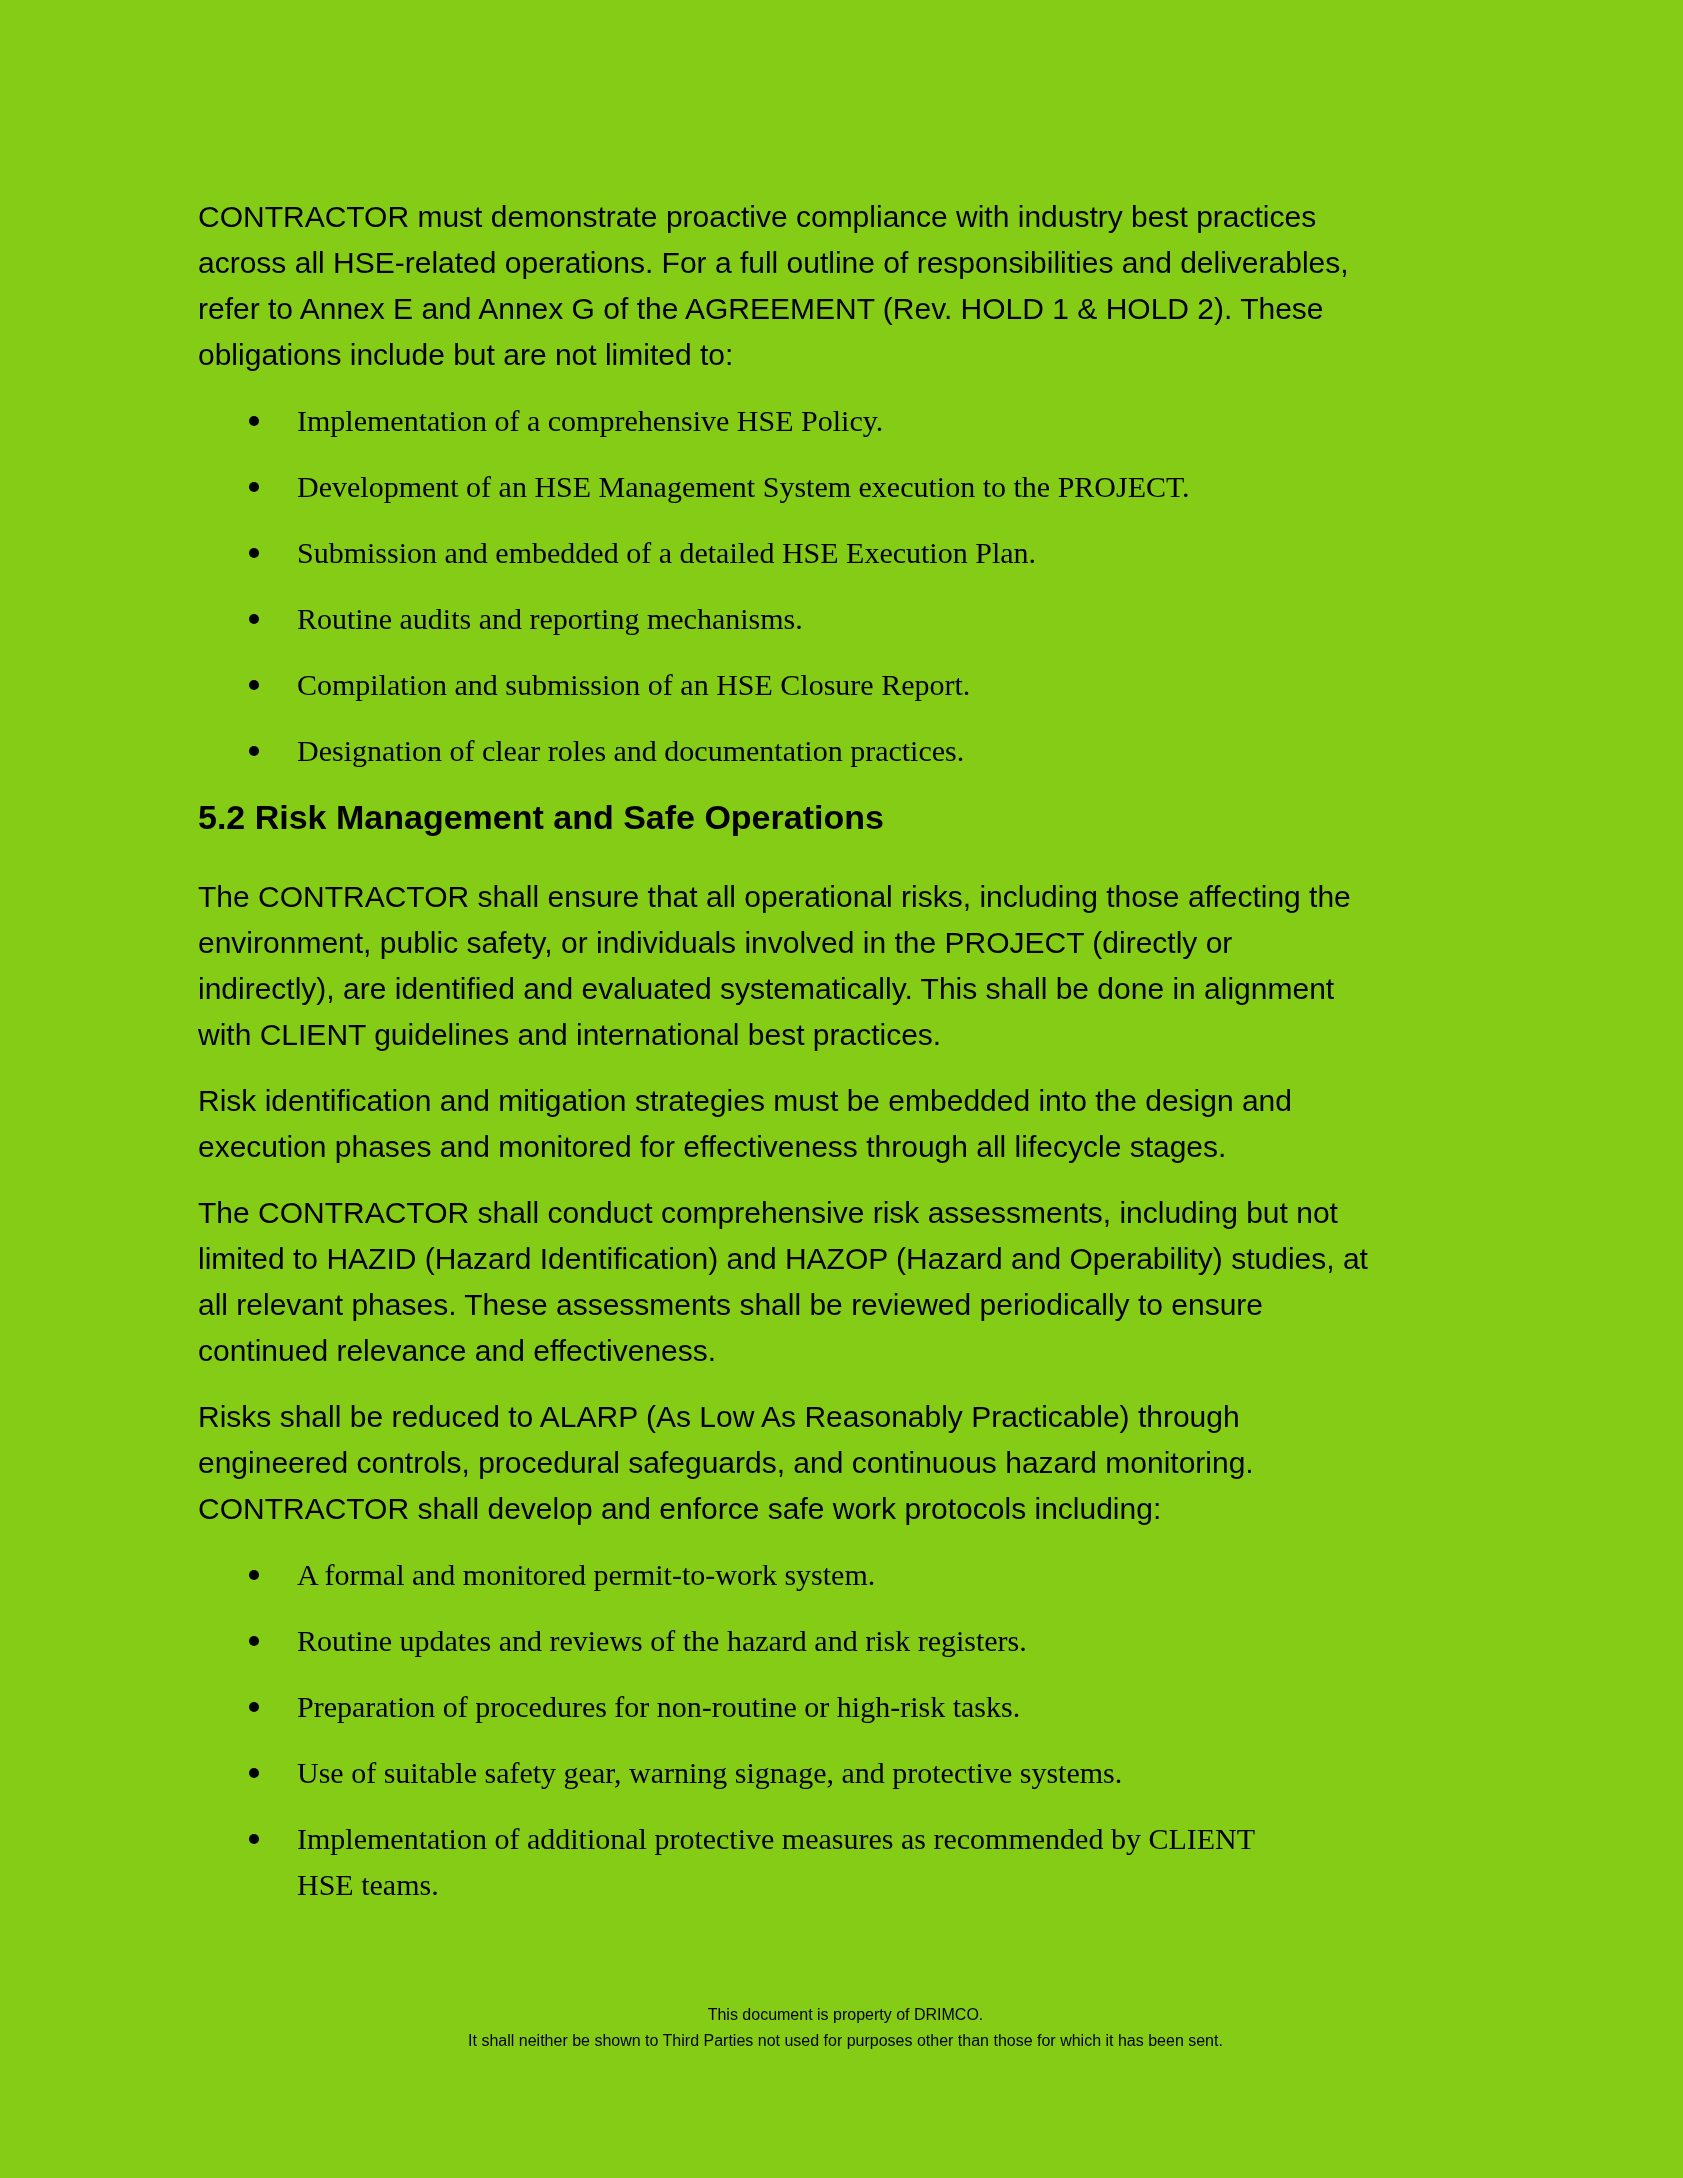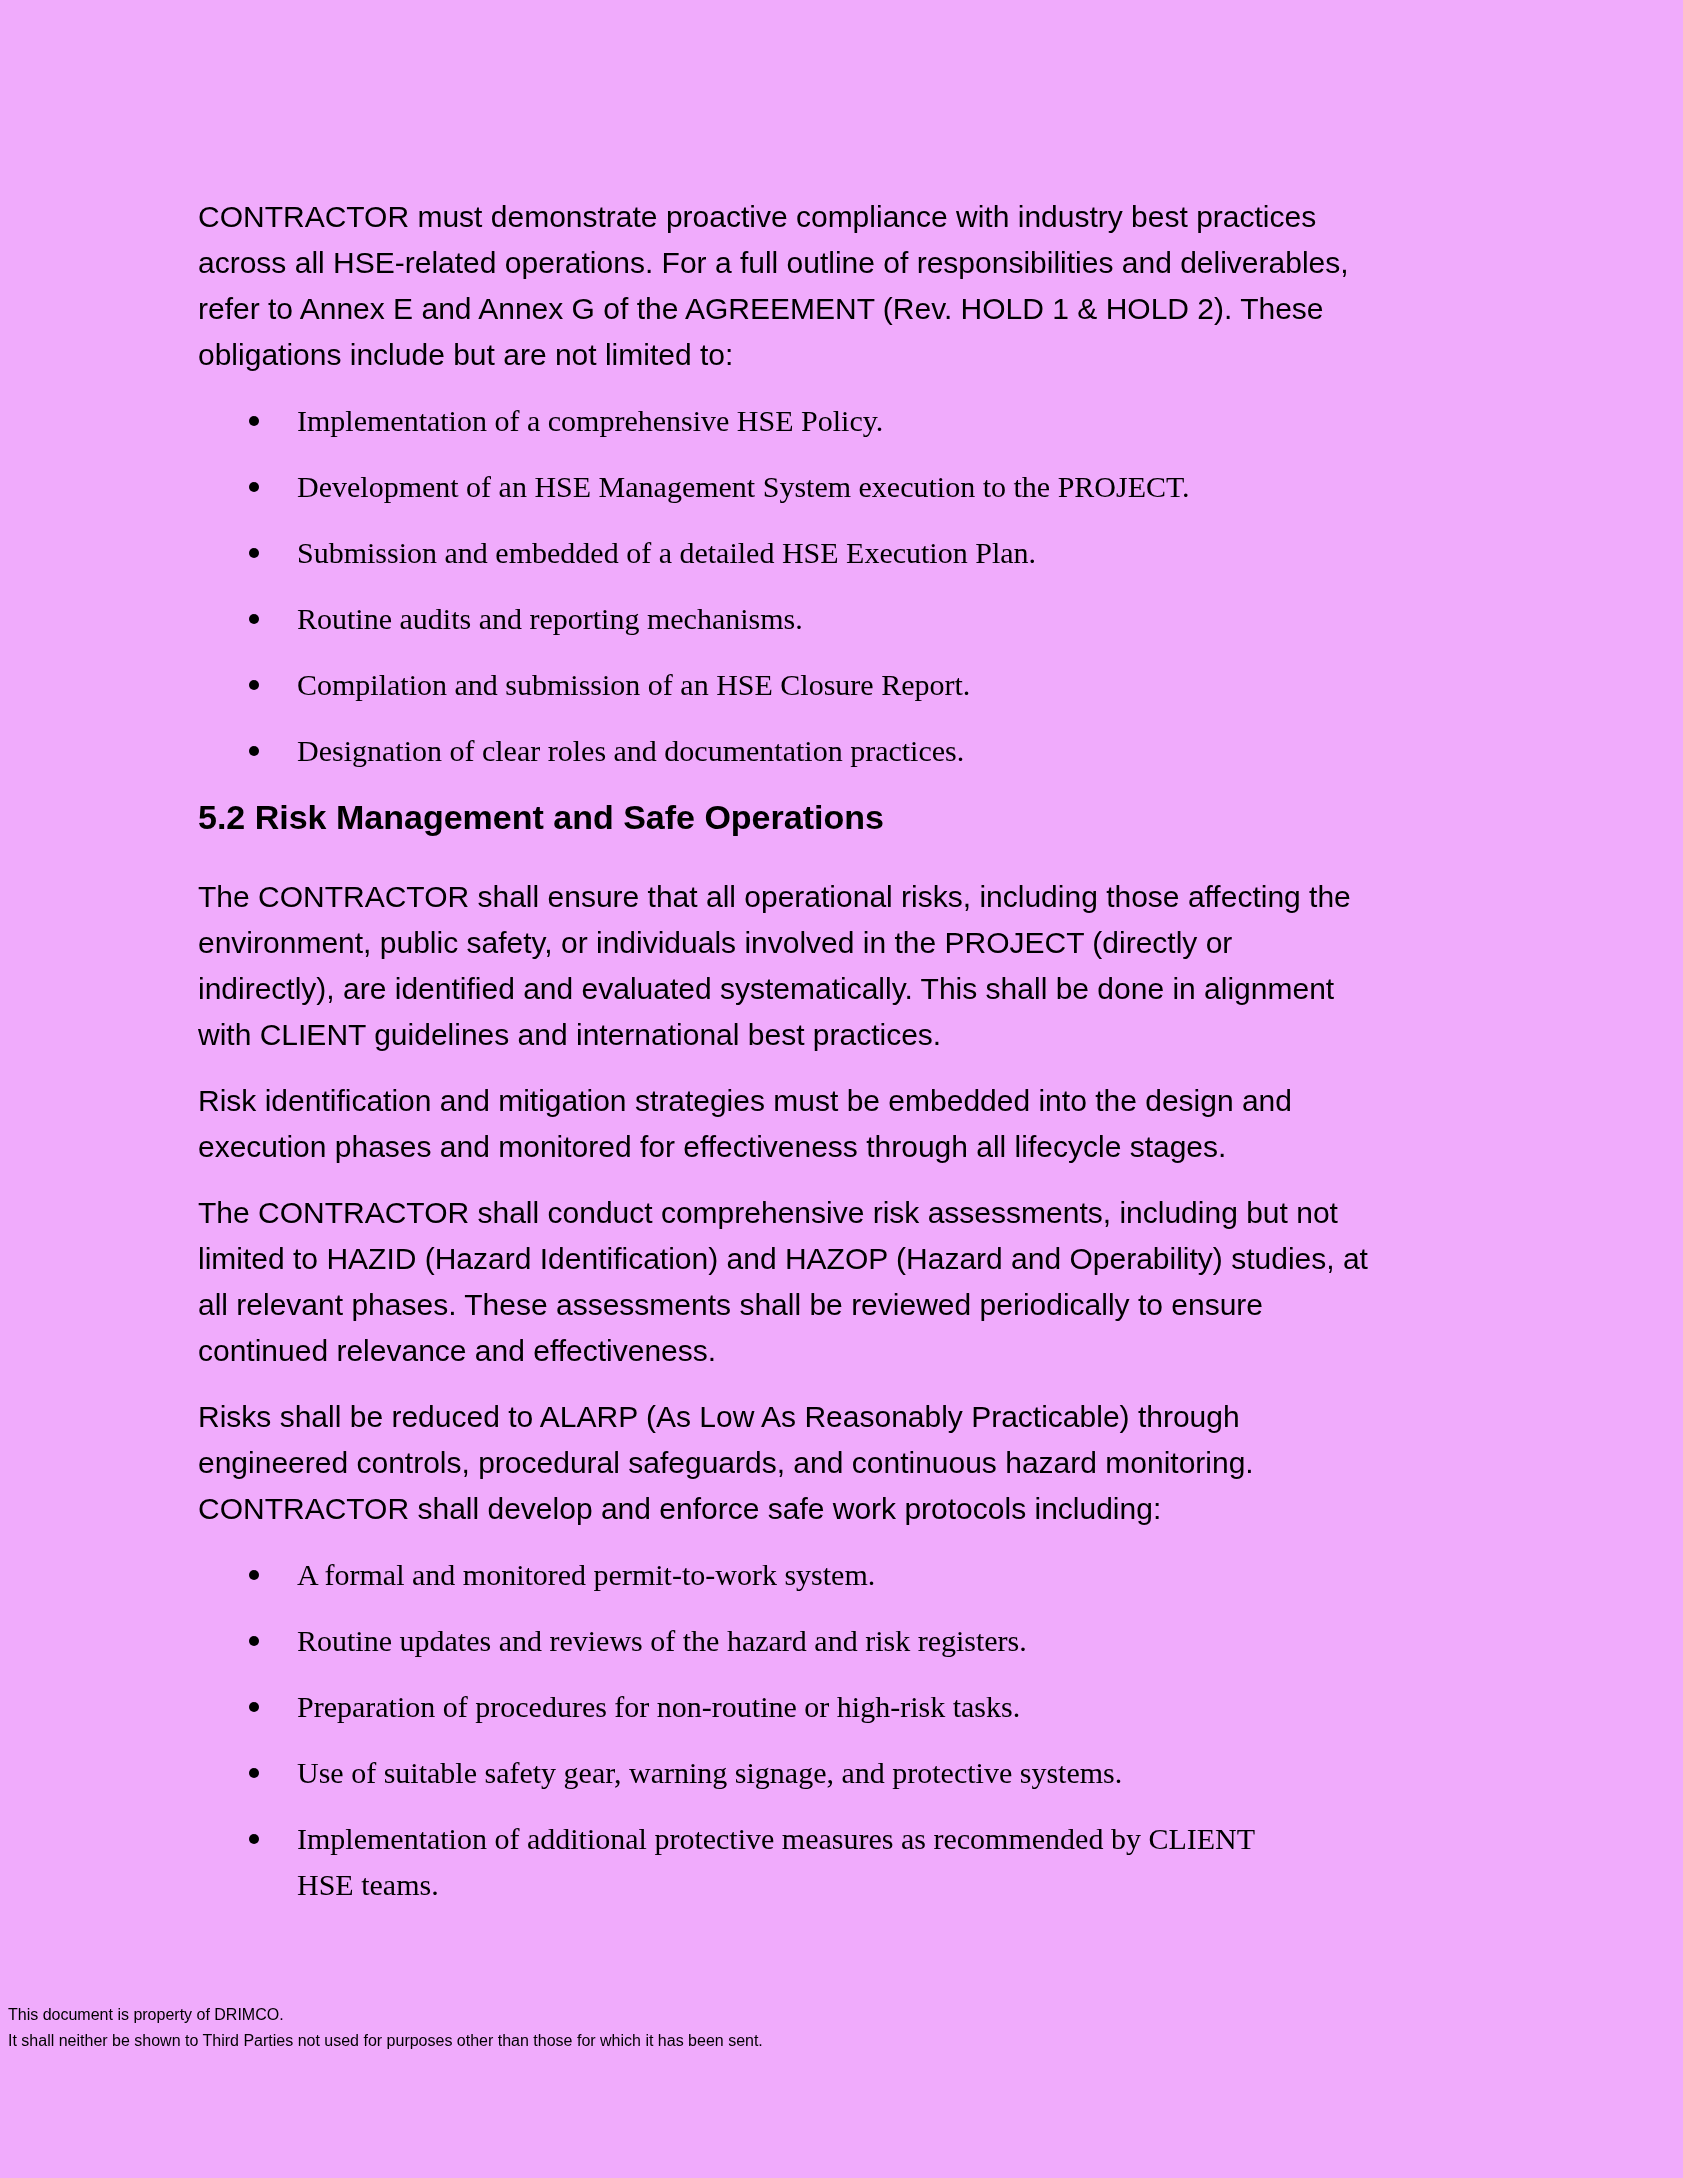--- a/index.html
+++ b/index.html
@@ -11,7 +11,7 @@
     position: relative;
     width: 1683px;
     height: 2178px;
-    background: #f0abfc;
+    background: #84cc16;
     color: #000000;
     font-family: "Liberation Sans", "DejaVu Sans", sans-serif;
     overflow: hidden;

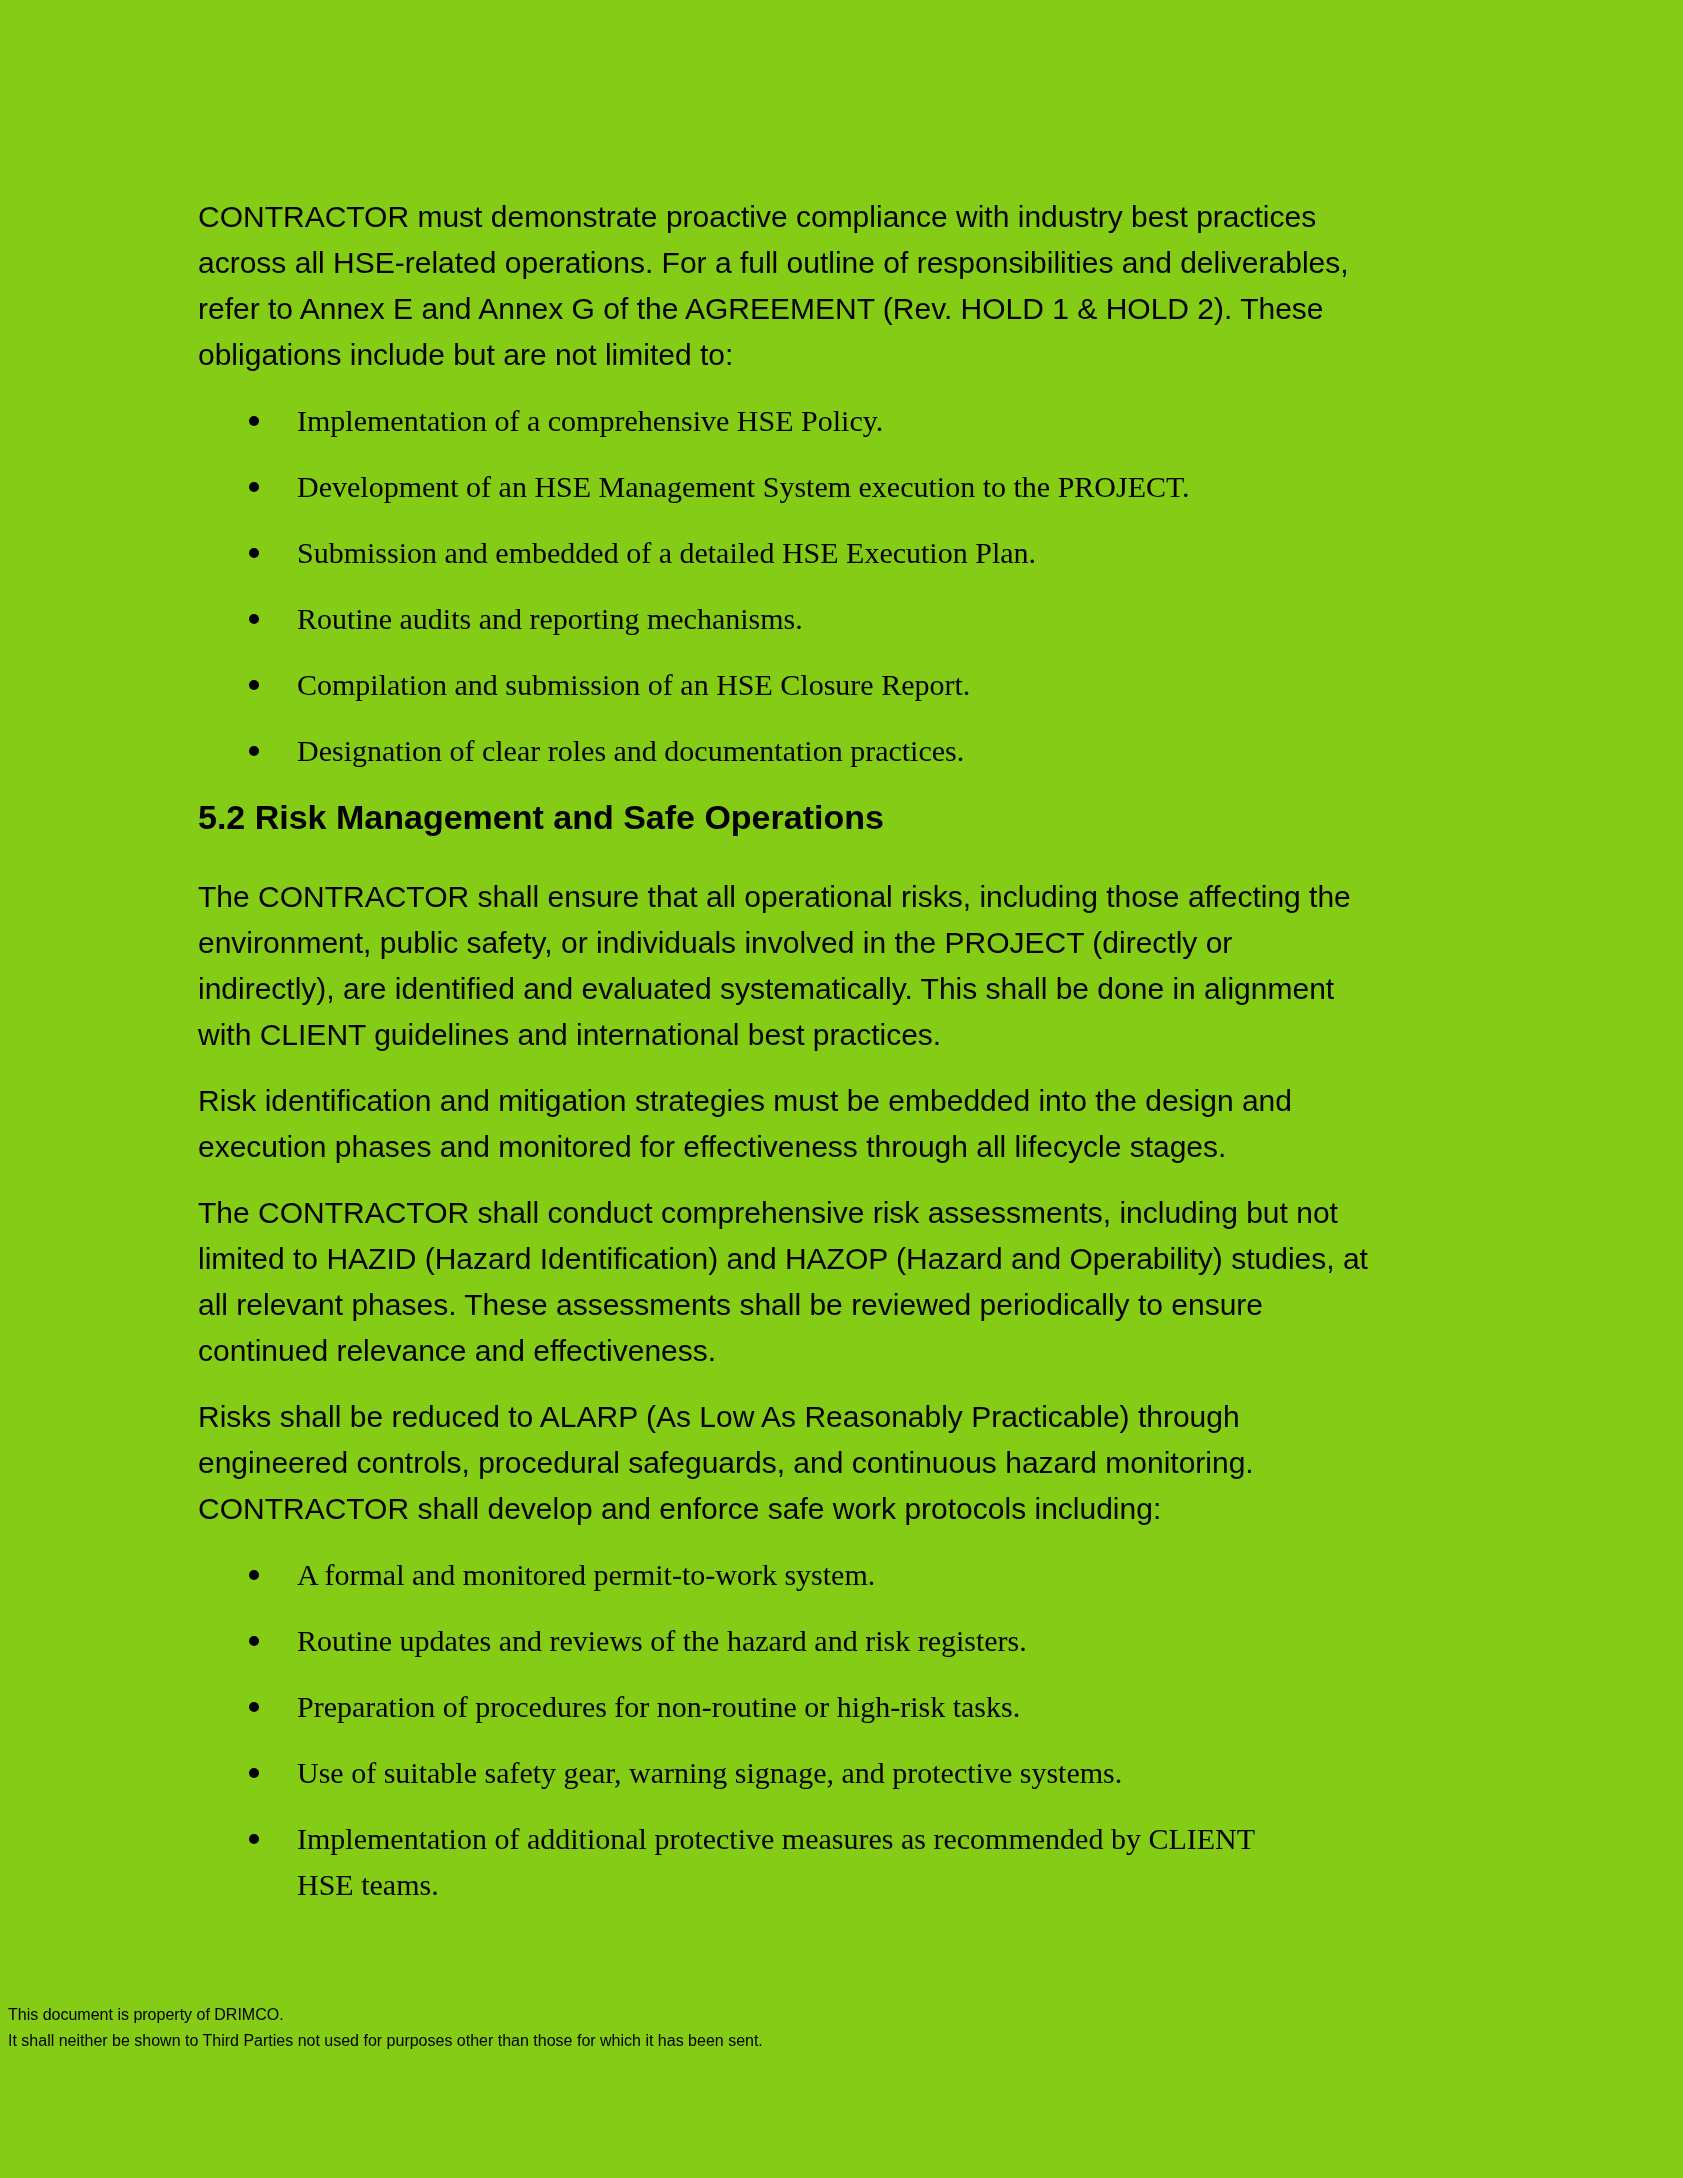--- a/index.html
+++ b/index.html
@@ -68,6 +68,7 @@
     left: 0;
     right: 0;
     top: 2002px;
+    text-align: center;
     font-size: 16px;
     line-height: 26px;
     color: #000000;

